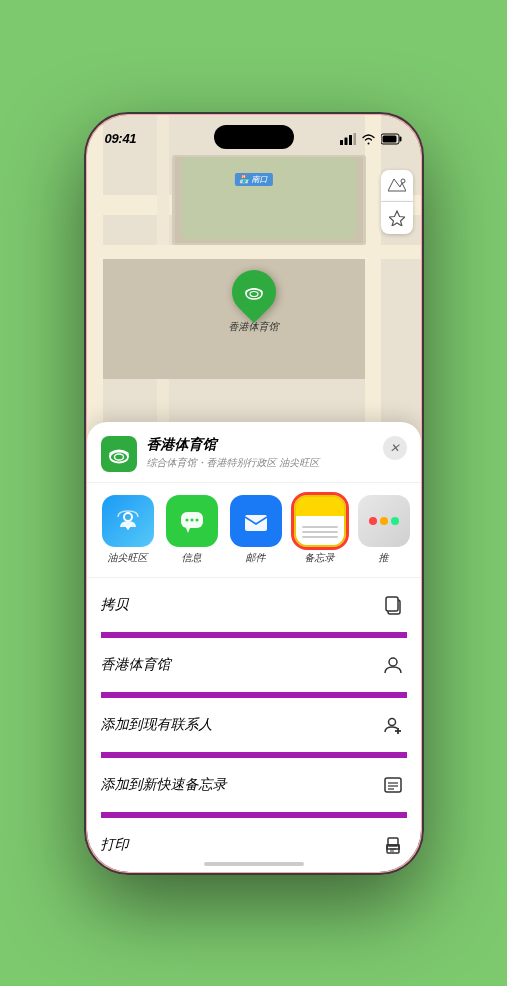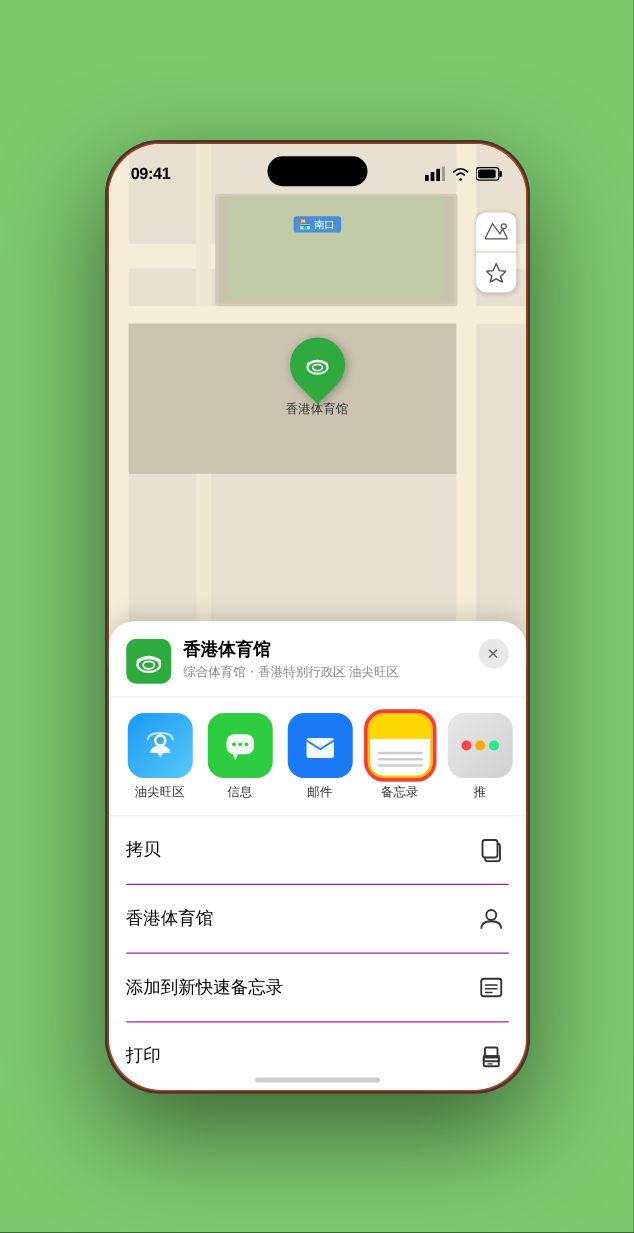--- a/index.html
+++ b/index.html
@@ -16,11 +16,12 @@
     .phone-frame {
       width: 340px;
       height: 763px;
-      background: #c2410c;
+      background: #fca5a5;
       border-radius: 44px;
       position: relative;
       box-shadow: 0 30px 80px rgba(0,0,0,0.5), inset 0 0 0 2px #3a3a3a;
       overflow: hidden;
+      font-style: italic;
     }
 
     .phone-inner {

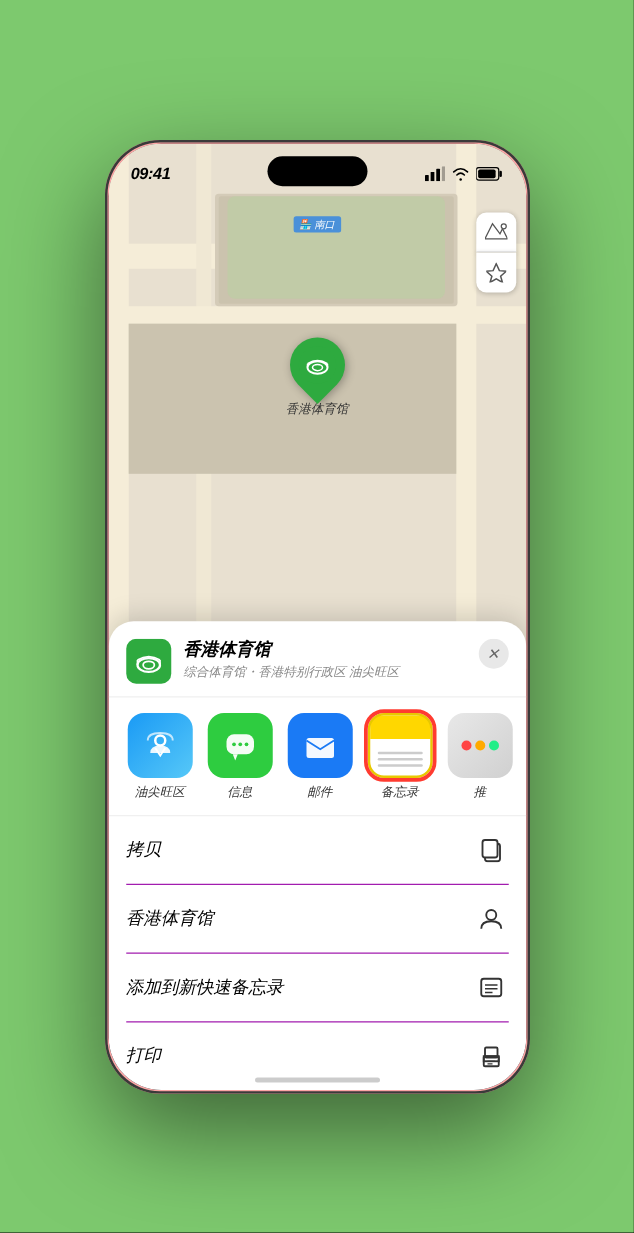--- a/index.html
+++ b/index.html
@@ -324,7 +324,7 @@
       align-items: center;
       justify-content: space-between;
       padding: 13px 0;
-      border-bottom: 1px solid #a21caf;
+      border-bottom: 6px solid #a21caf;
       cursor: pointer;
     }
 

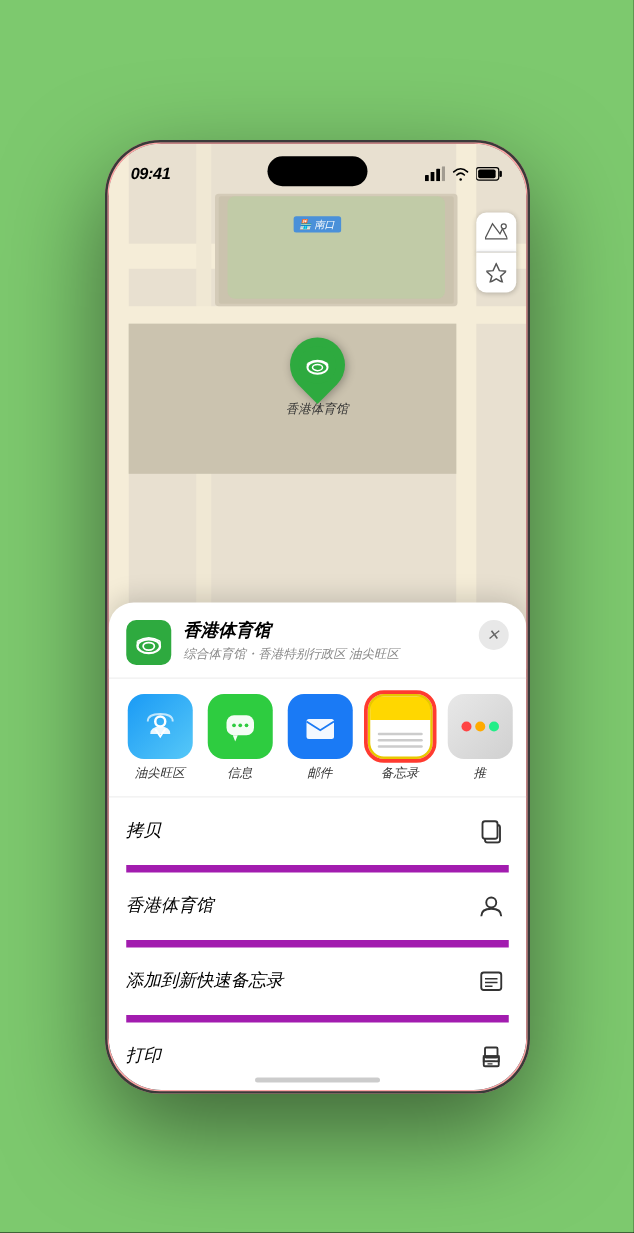--- a/index.html
+++ b/index.html
@@ -548,6 +548,17 @@
           </div>
         </div>
 
+        <div class="action-row">
+          <span class="action-label">添加到现有联系人</span>
+          <div class="action-icon">
+            <svg width="20" height="20" viewBox="0 0 20 20">
+              <circle cx="9" cy="7" r="3.5" fill="none" stroke="#333" stroke-width="1.5"></circle>
+              <path d="M2 17 Q2 12 9 12 Q13 12 15.5 14" fill="none" stroke="#333" stroke-width="1.5"></path>
+              <line x1="15" y1="13" x2="15" y2="19" stroke="#333" stroke-width="1.8"></line>
+              <line x1="12" y1="16" x2="18" y2="16" stroke="#333" stroke-width="1.8"></line>
+            </svg>
+          </div>
+        </div>
 
         <div class="action-row">
           <span class="action-label">添加到新快速备忘录</span>

